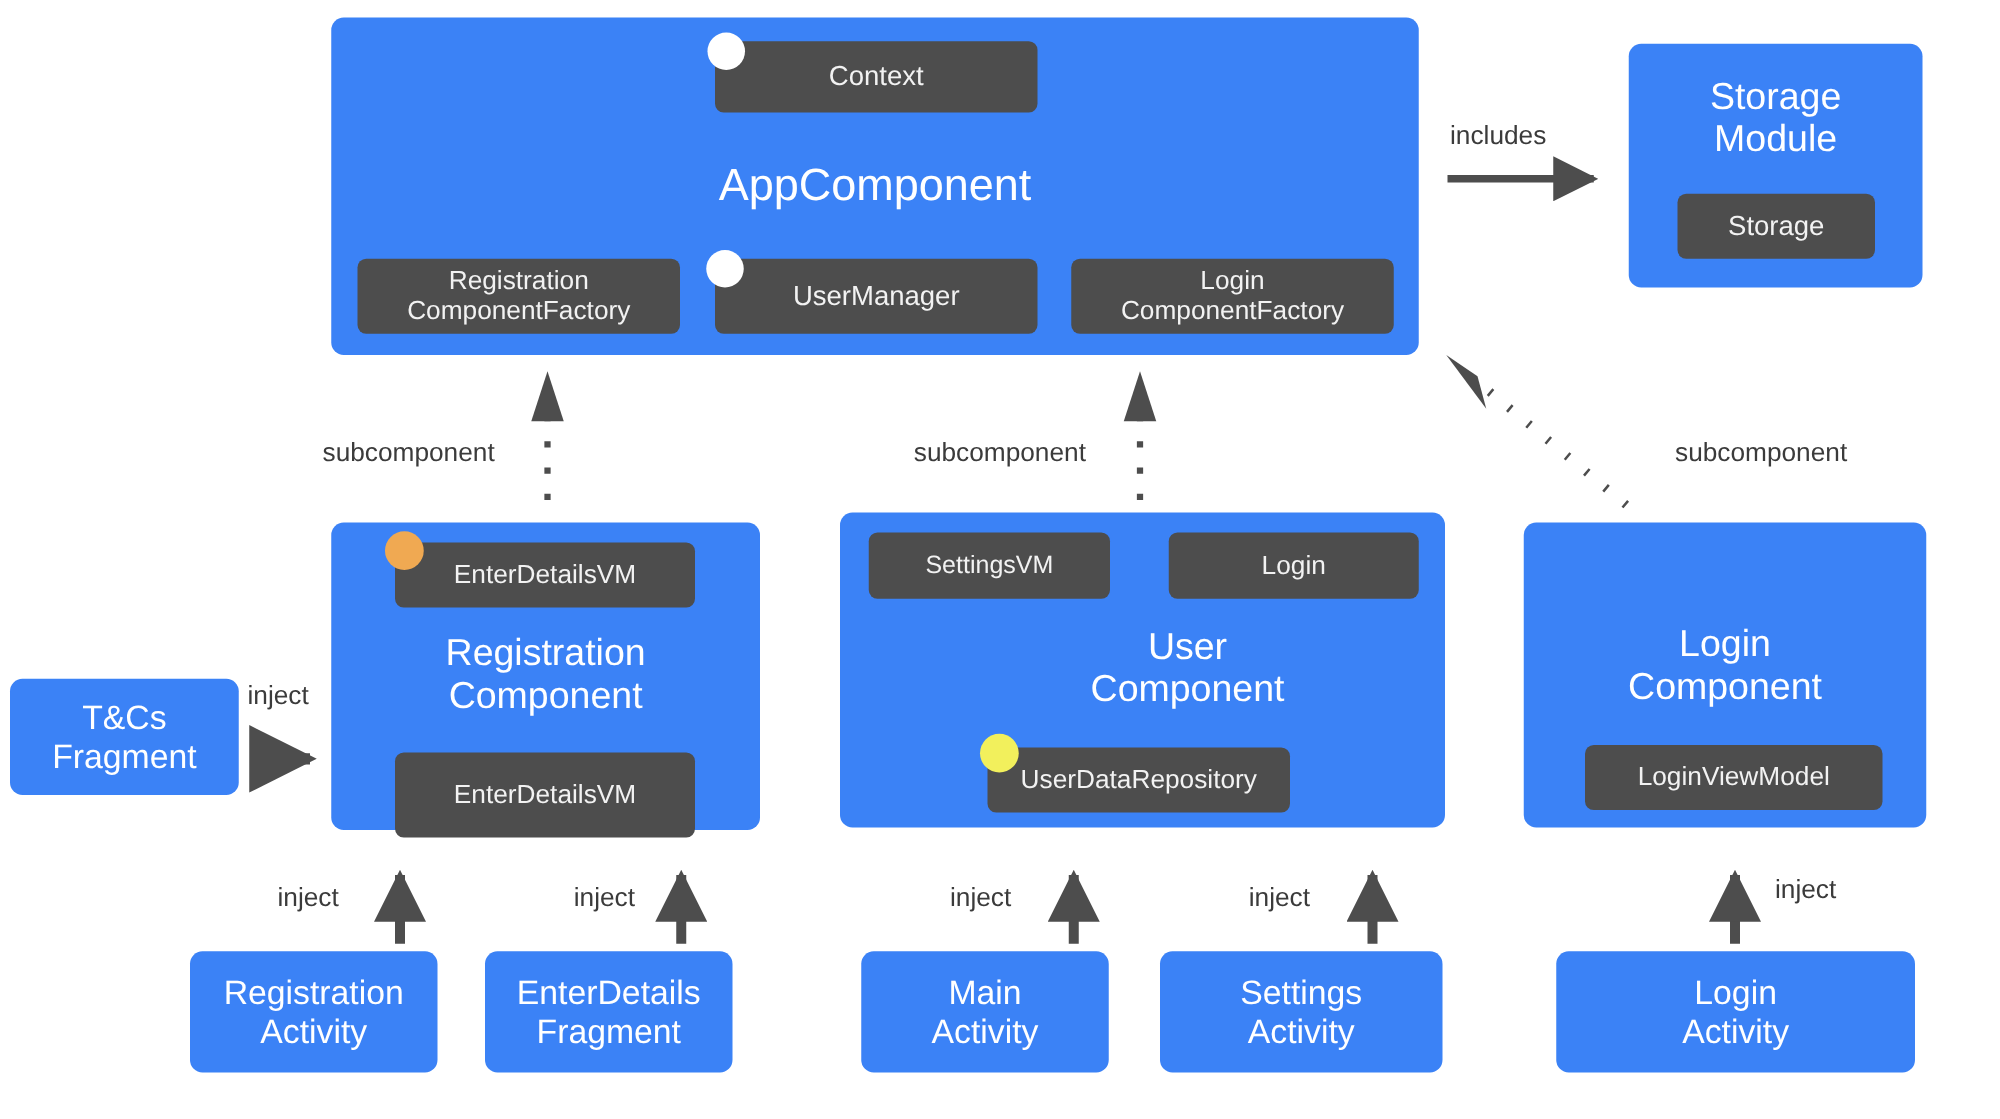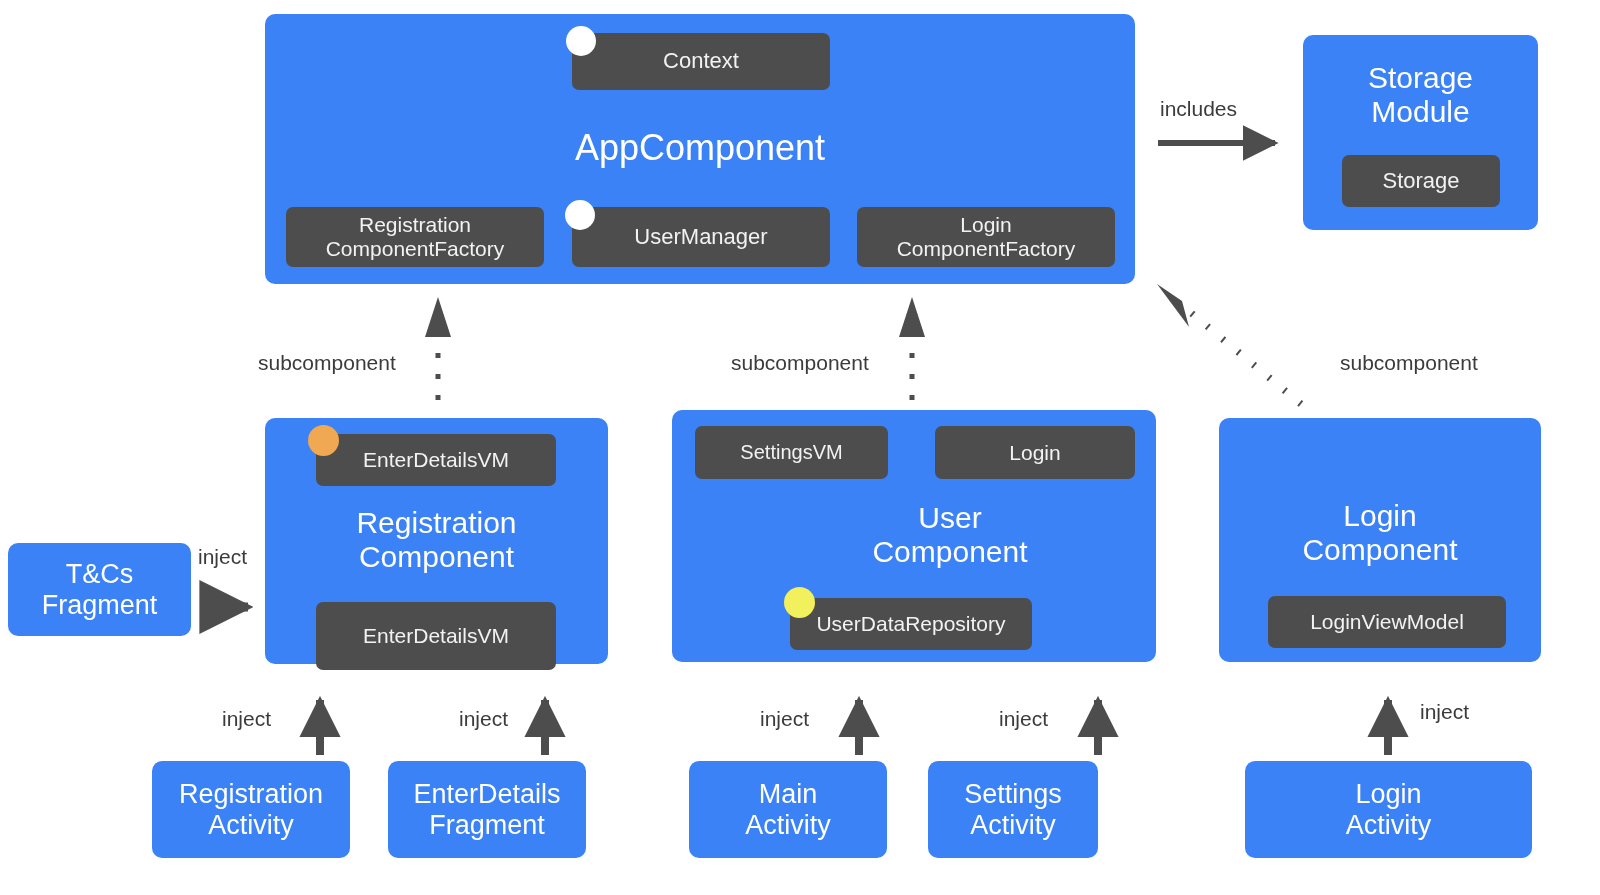--- a/index.html
+++ b/index.html
@@ -248,7 +248,7 @@
 Activity</span>
   </div>
 
-  <div class="node green z3" style="left:928px; top:761px; width:170px; height:97px; font-size:27px; white-space:pre-line;">
+  <div class="node green z3" style="left:928px; top:761px; width:226px; height:97px; font-size:27px; white-space:pre-line;">
     <span style="white-space:pre-line;">Settings
 Activity</span>
   </div>

